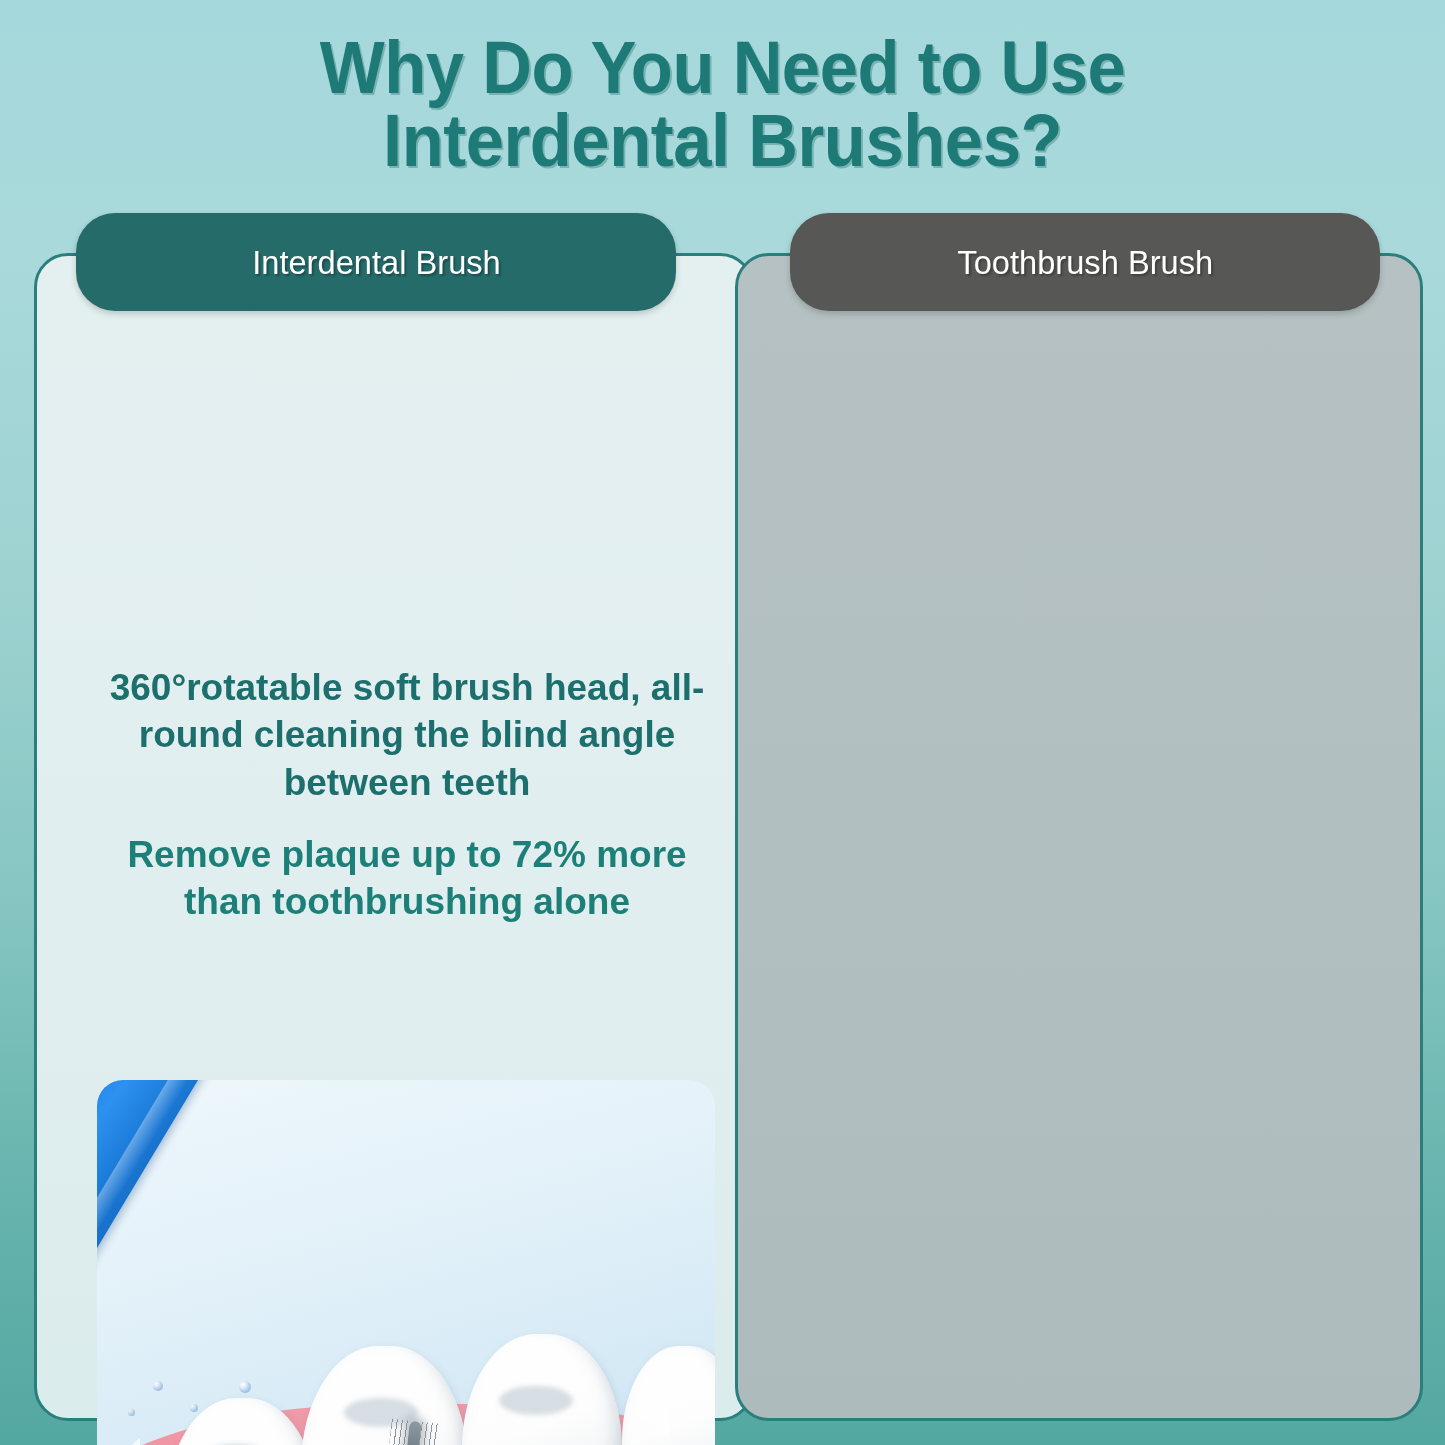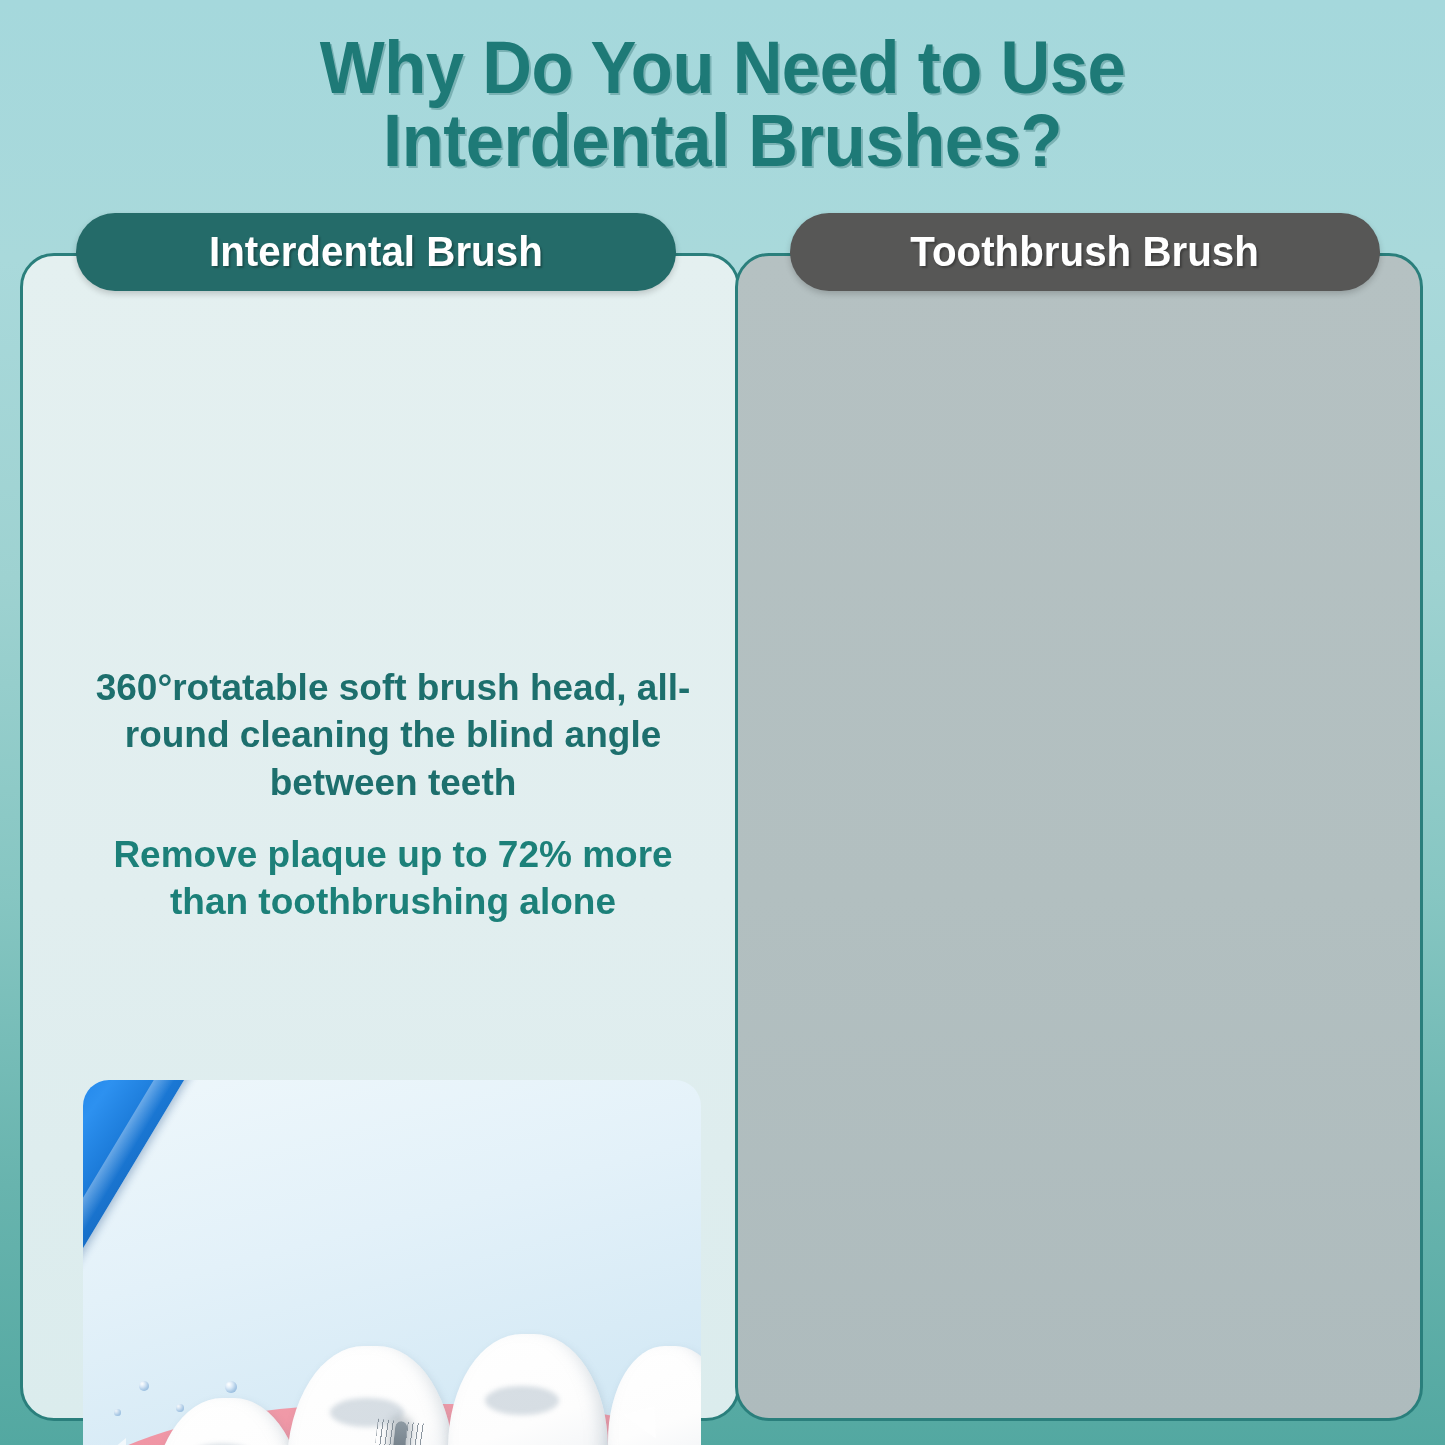--- a/index.html
+++ b/index.html
@@ -34,9 +34,9 @@
 
   
   .pill{
-    position:absolute;top:213px;height:78px;border-radius:39px;
+    position:absolute;top:213px;height:98px;border-radius:39px;
     display:flex;align-items:center;justify-content:center;
-    color:#ffffff;font-weight:bold;font-size:42px;
+    color:#ffffff;font-weight:normal;font-size:34px;
     letter-spacing:0px;
     text-shadow:2px 2px 2px rgba(0,0,0,0.28);
     box-shadow:0 3px 6px rgba(0,0,0,0.18);

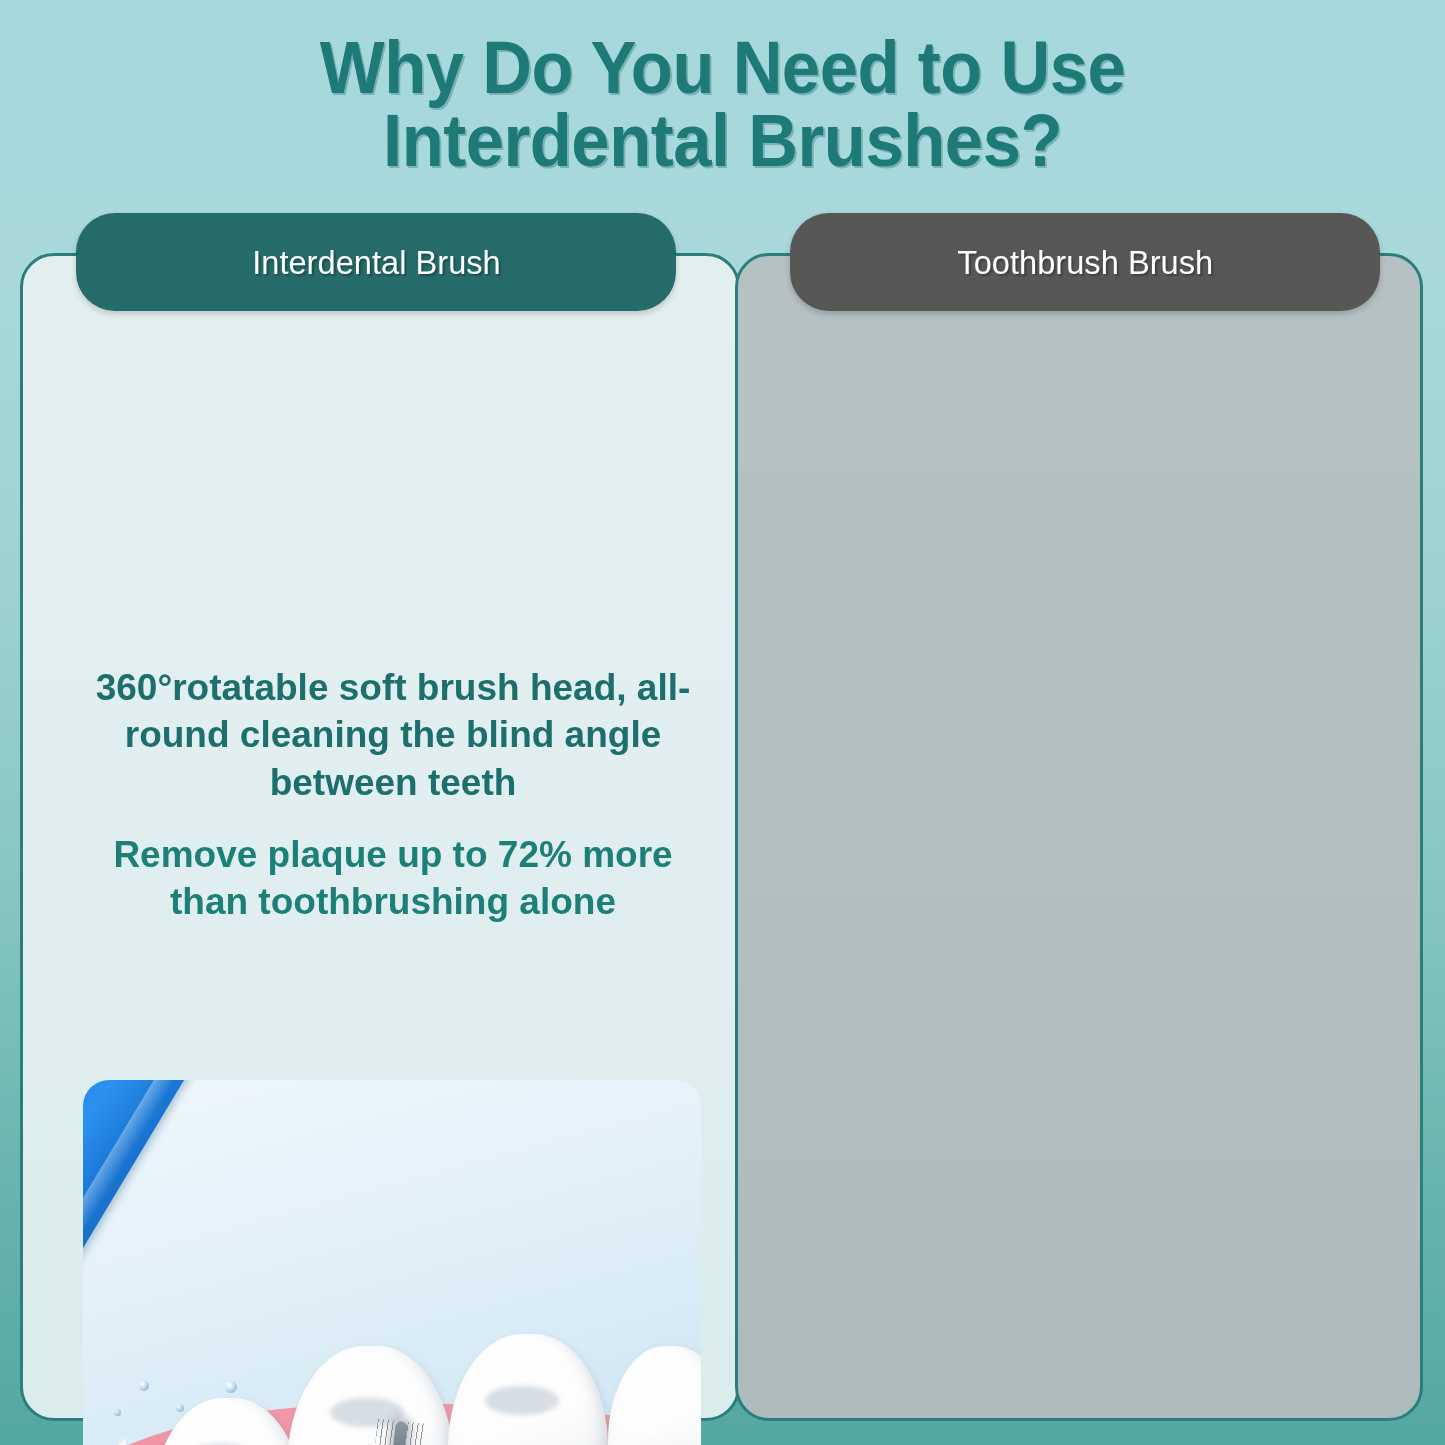--- a/index.html
+++ b/index.html
@@ -29,7 +29,7 @@
     border:3px solid #2a7f7c;border-radius:34px;
     box-sizing:border-box;
   }
-  .card.left{left:20px;width:720px;background:linear-gradient(180deg,#e4f0f0 0%,#e1eeef 55%,#dbeced 100%);}
+  .card.left{left:34px;width:720px;background:linear-gradient(180deg,#e4f0f0 0%,#e1eeef 55%,#dbeced 100%);}
   .card.right{left:735px;width:688px;background:linear-gradient(180deg,#b5c1c2 0%,#b2bfc0 55%,#aebbbd 100%);}
 
   

